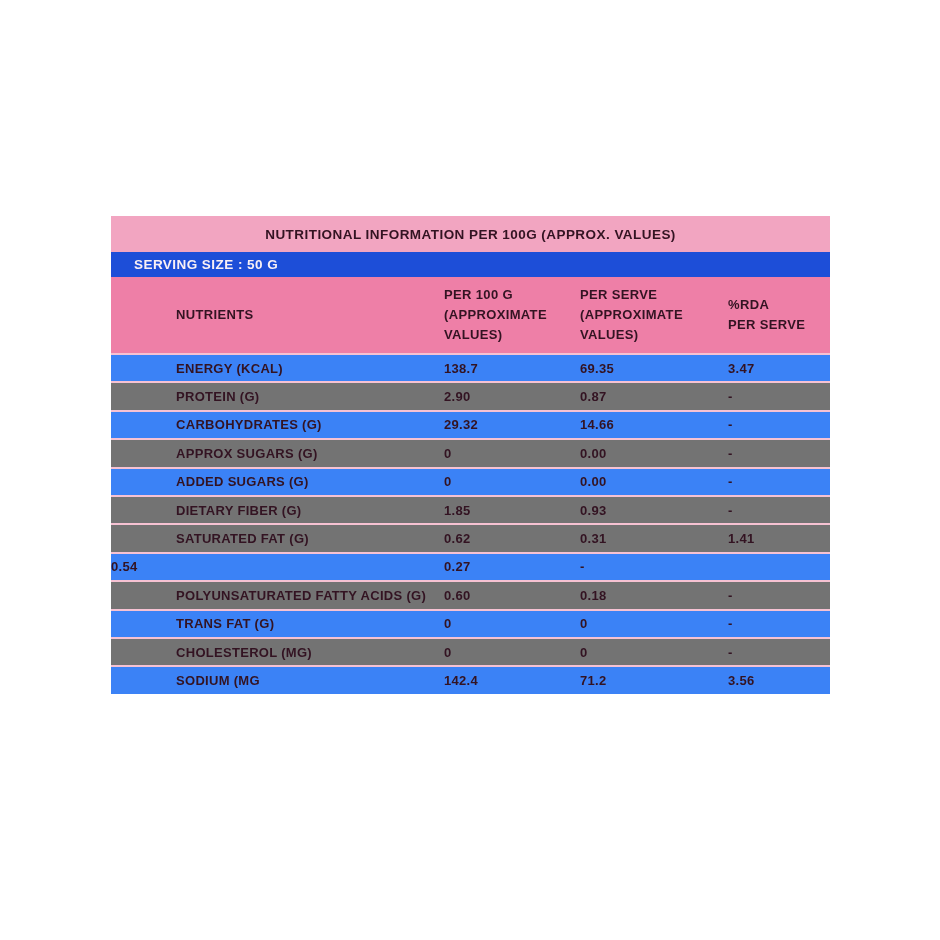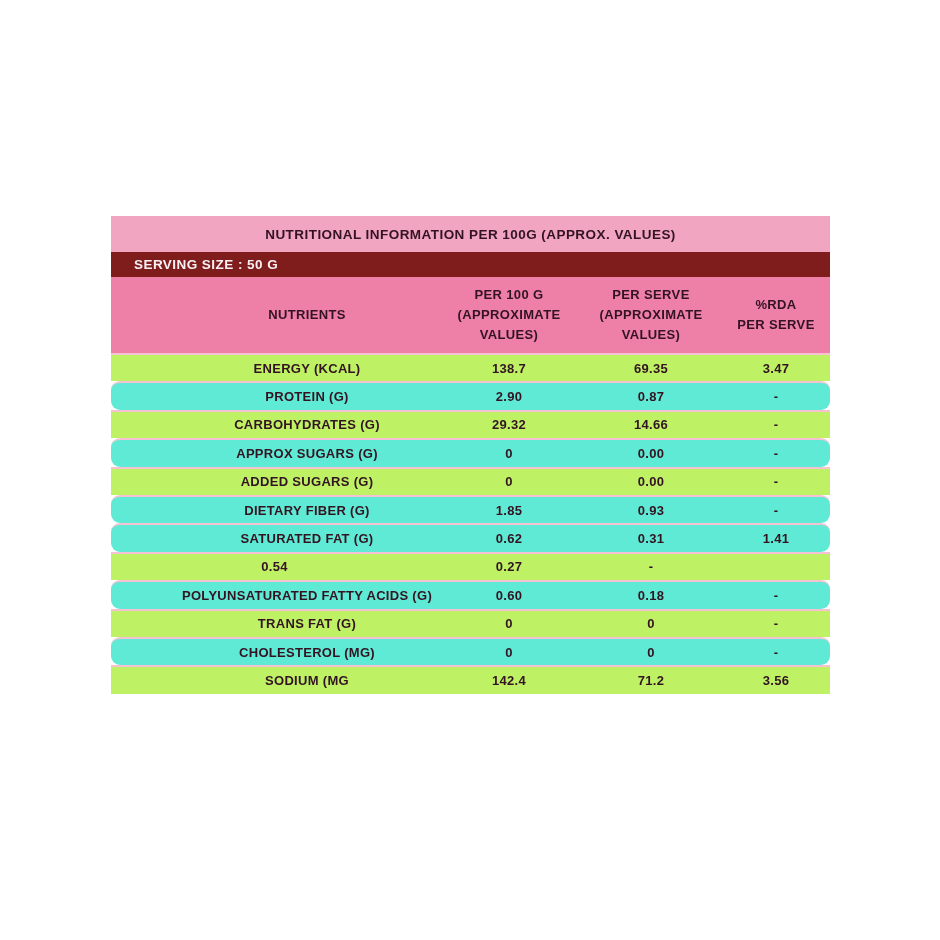--- a/index.html
+++ b/index.html
@@ -15,7 +15,6 @@
     width: 719px;
     color: #331322;
     font-weight: 700;
-    text-align: center;
   }
   .title-row {
     height: 36px;

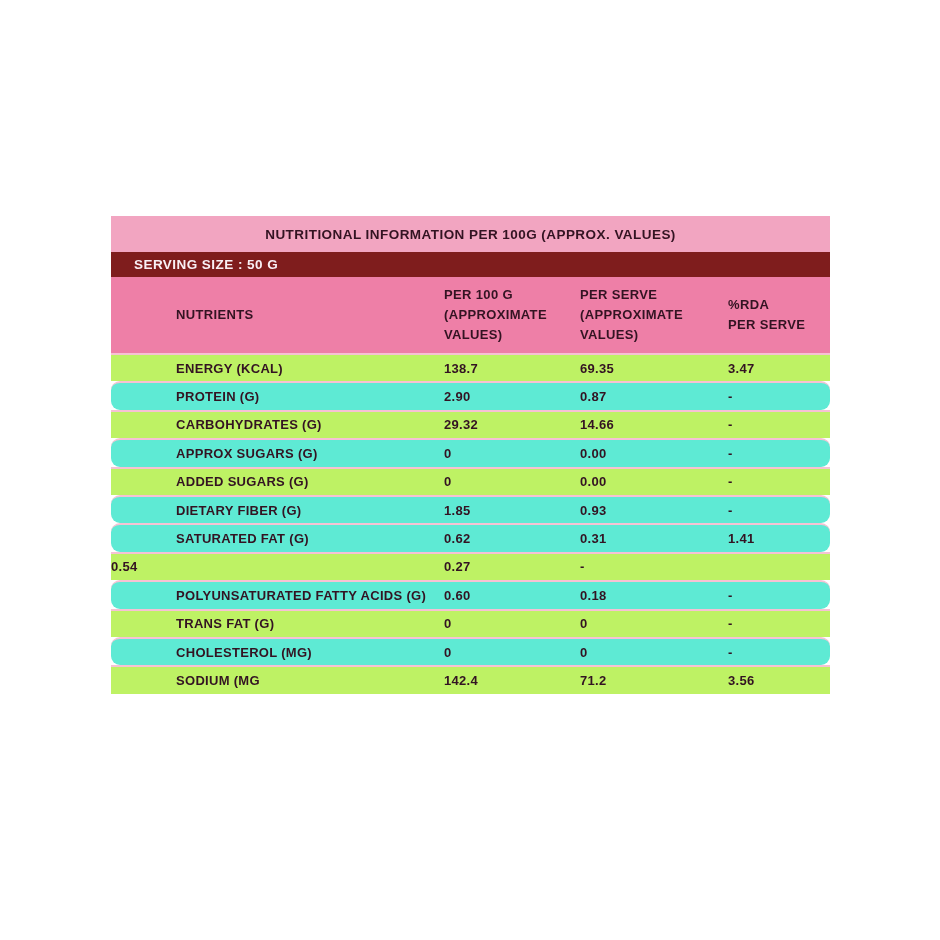--- a/index.html
+++ b/index.html
@@ -27,7 +27,7 @@
   }
   .serving-row {
     height: 25px;
-    background: #7f1d1d;
+    background: #1d4ed8;
     color: #f9f0f5;
     display: flex;
     align-items: center;

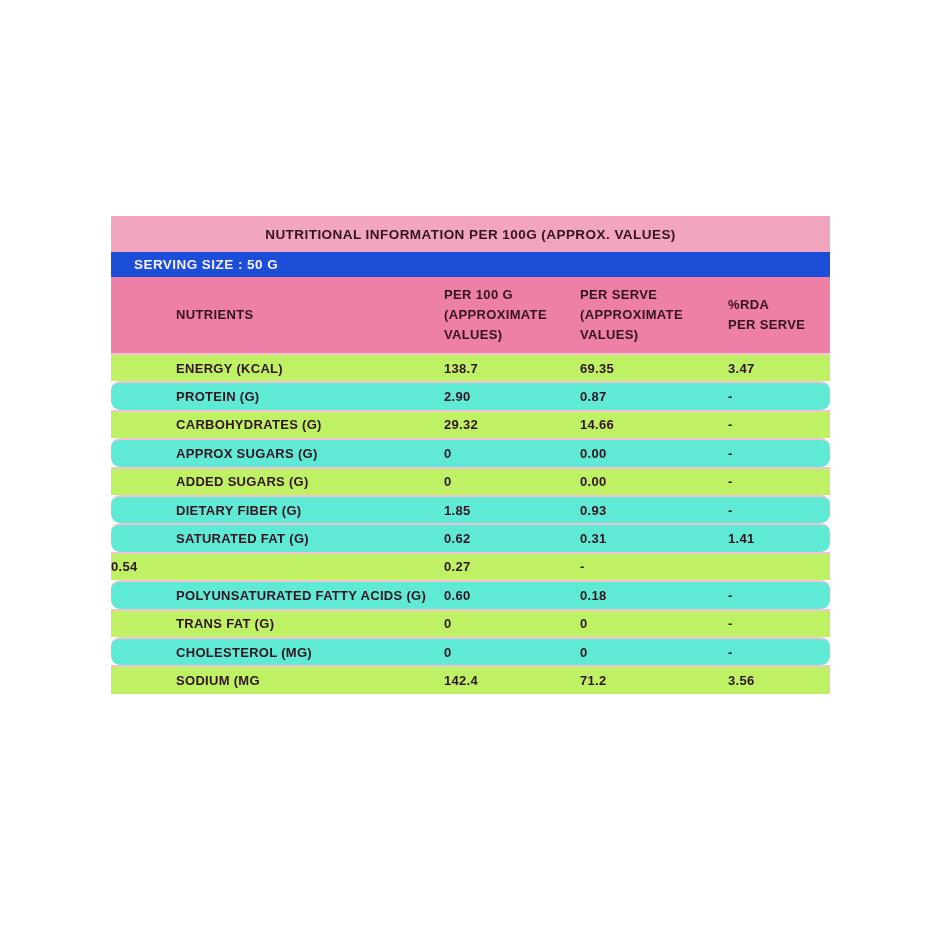--- a/index.html
+++ b/index.html
@@ -55,7 +55,7 @@
     letter-spacing: 0.3px;
     border-top: 2px solid #f6c2d3;
   }
-  .row.light { background: #bef264; }
+  .row.light { background: #3b82f6; }
   .row.dark  { background: #5eead4; border-radius: 9px; }
 </style>
 </head>

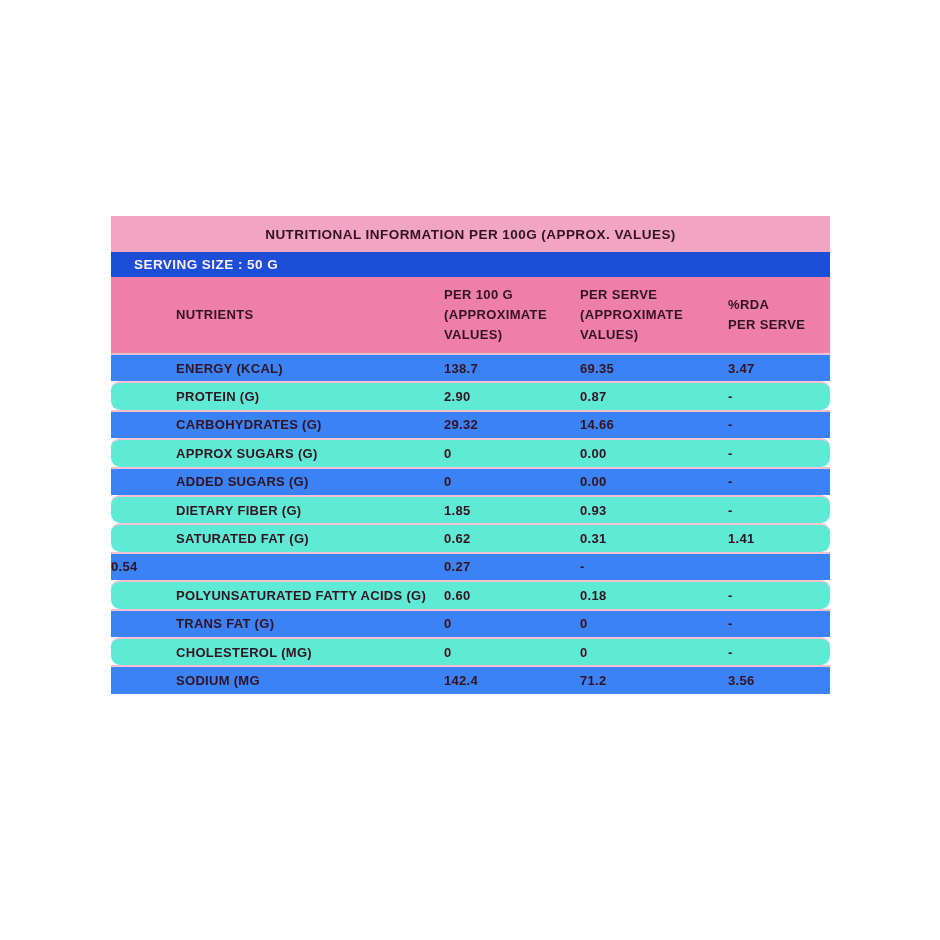--- a/index.html
+++ b/index.html
@@ -56,7 +56,7 @@
     border-top: 2px solid #f6c2d3;
   }
   .row.light { background: #3b82f6; }
-  .row.dark  { background: #5eead4; border-radius: 9px; }
+  .row.dark  { background: #737373; }
 </style>
 </head>
 <body>

